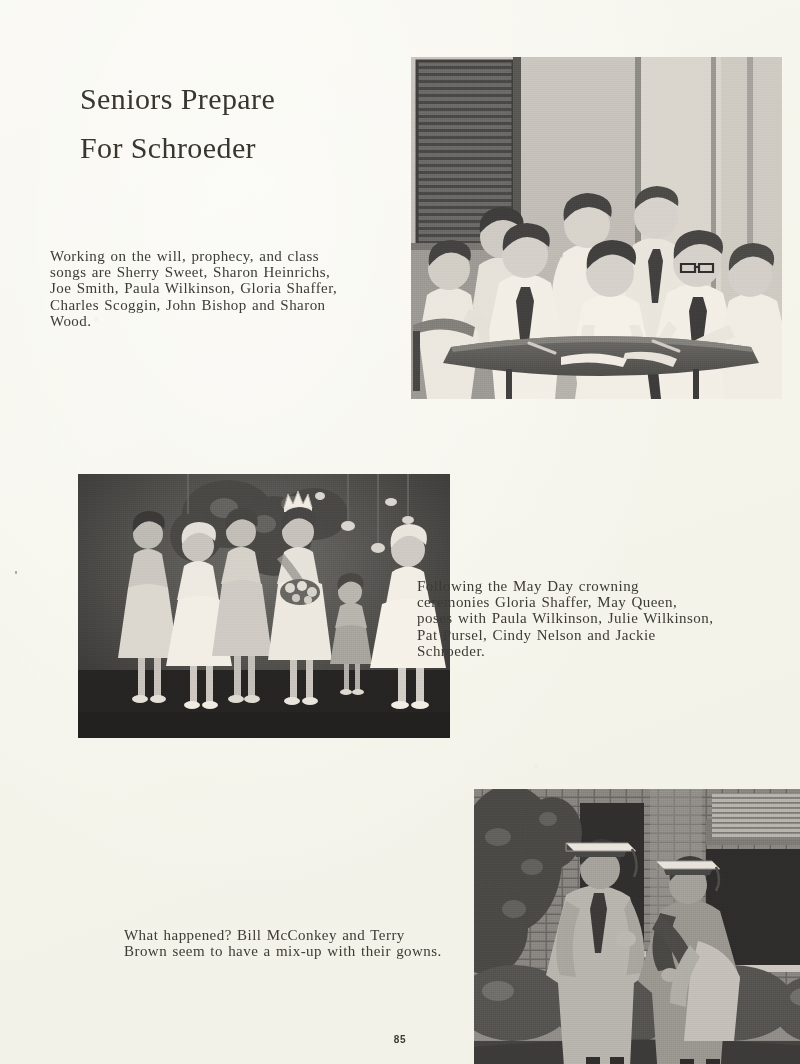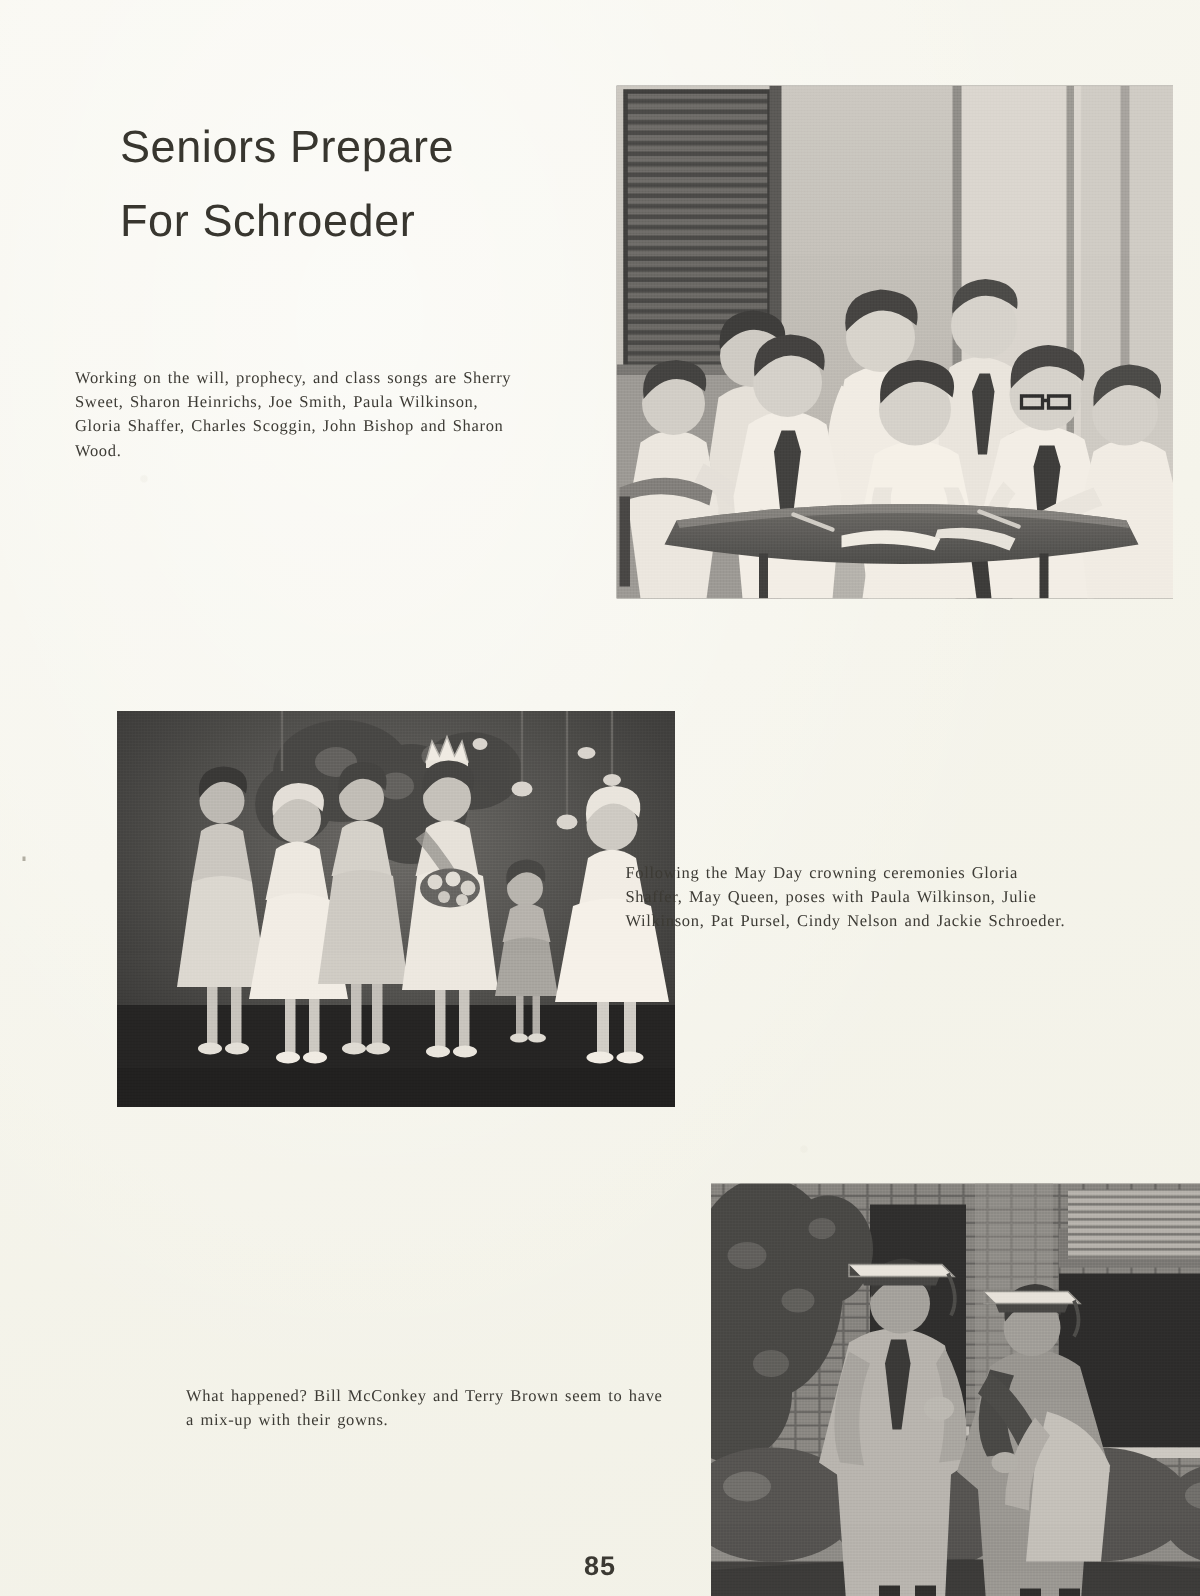--- a/index.html
+++ b/index.html
@@ -46,7 +46,7 @@
     letter-spacing: 0.4px;
     color: #38362f;
     font-weight: 400;
-    font-family: Liberation Sans, sans-serif;
+    font-family: Liberation Serif, serif;
   }
   .headline .l1, .headline .l2 { display: block; white-space: nowrap; }
 

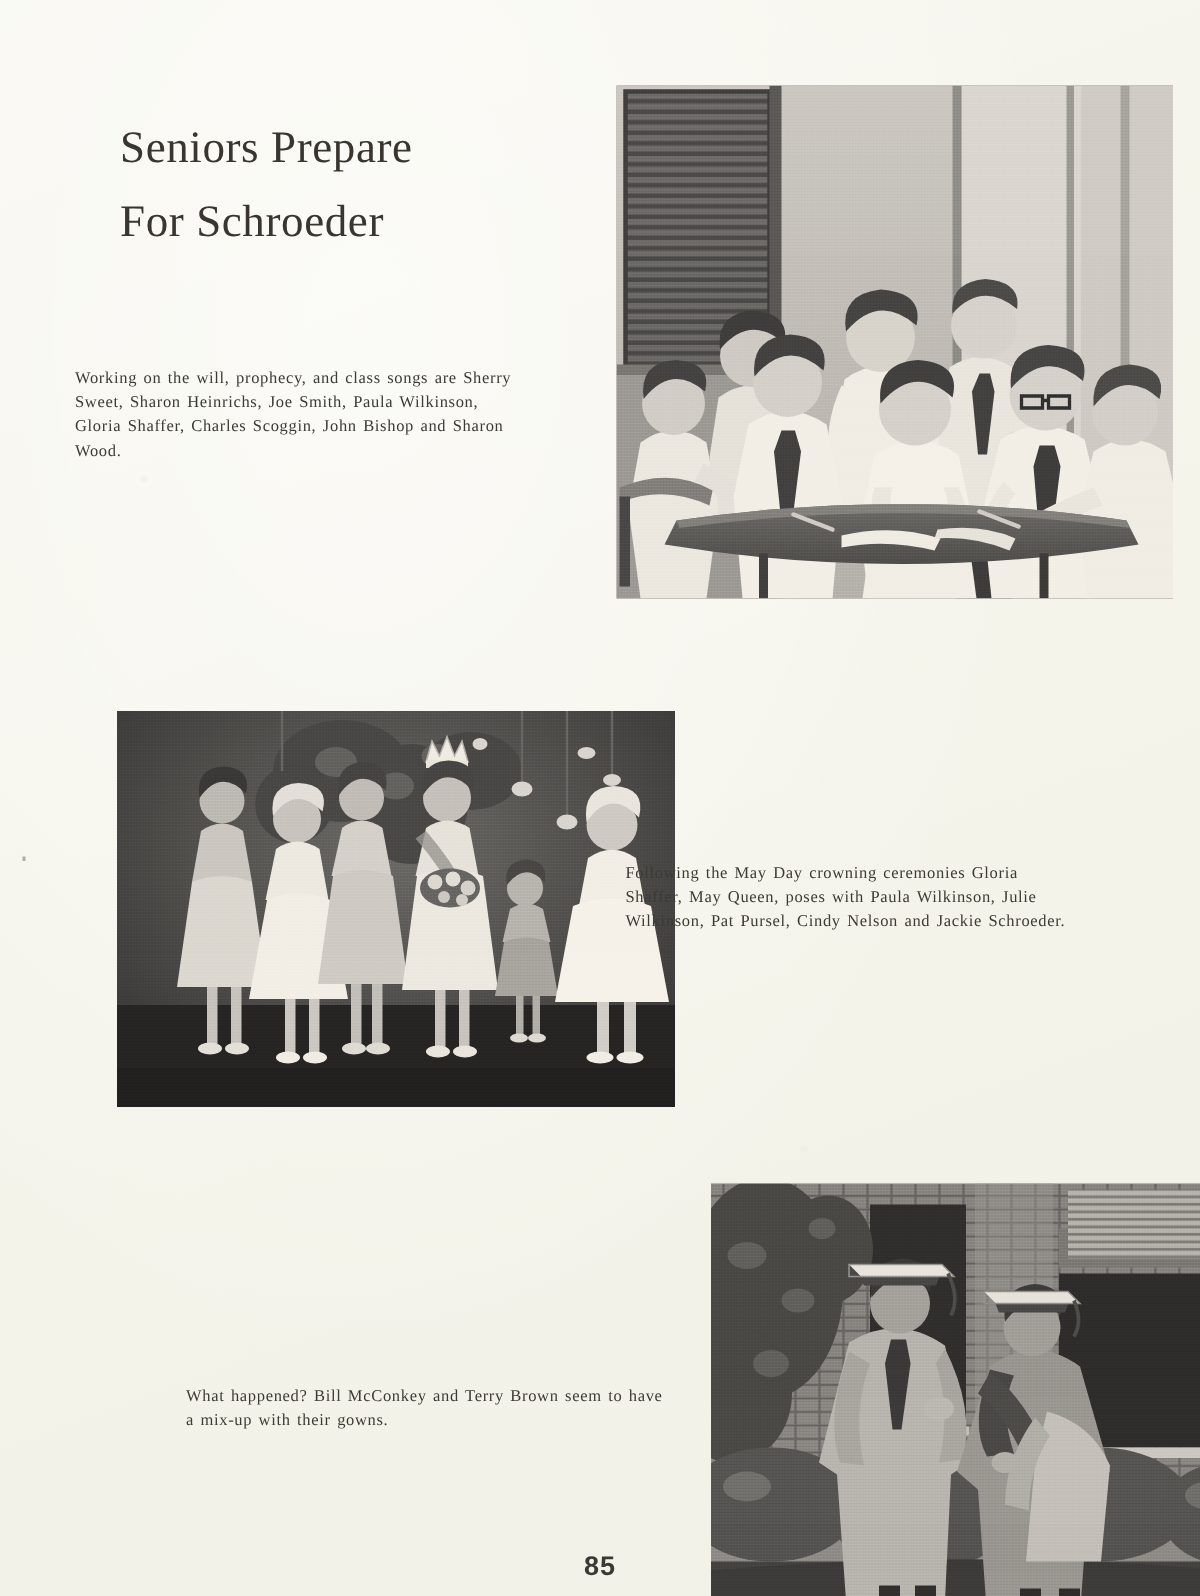--- a/index.html
+++ b/index.html
@@ -54,7 +54,7 @@
   .caption {
     position: absolute;
     font-family: "Liberation Serif", "DejaVu Serif", serif;
-    font-size: 11px;
+    font-size: 15px;
     line-height: 16.2px;
     letter-spacing: 0.45px;
     word-spacing: 1.1px;

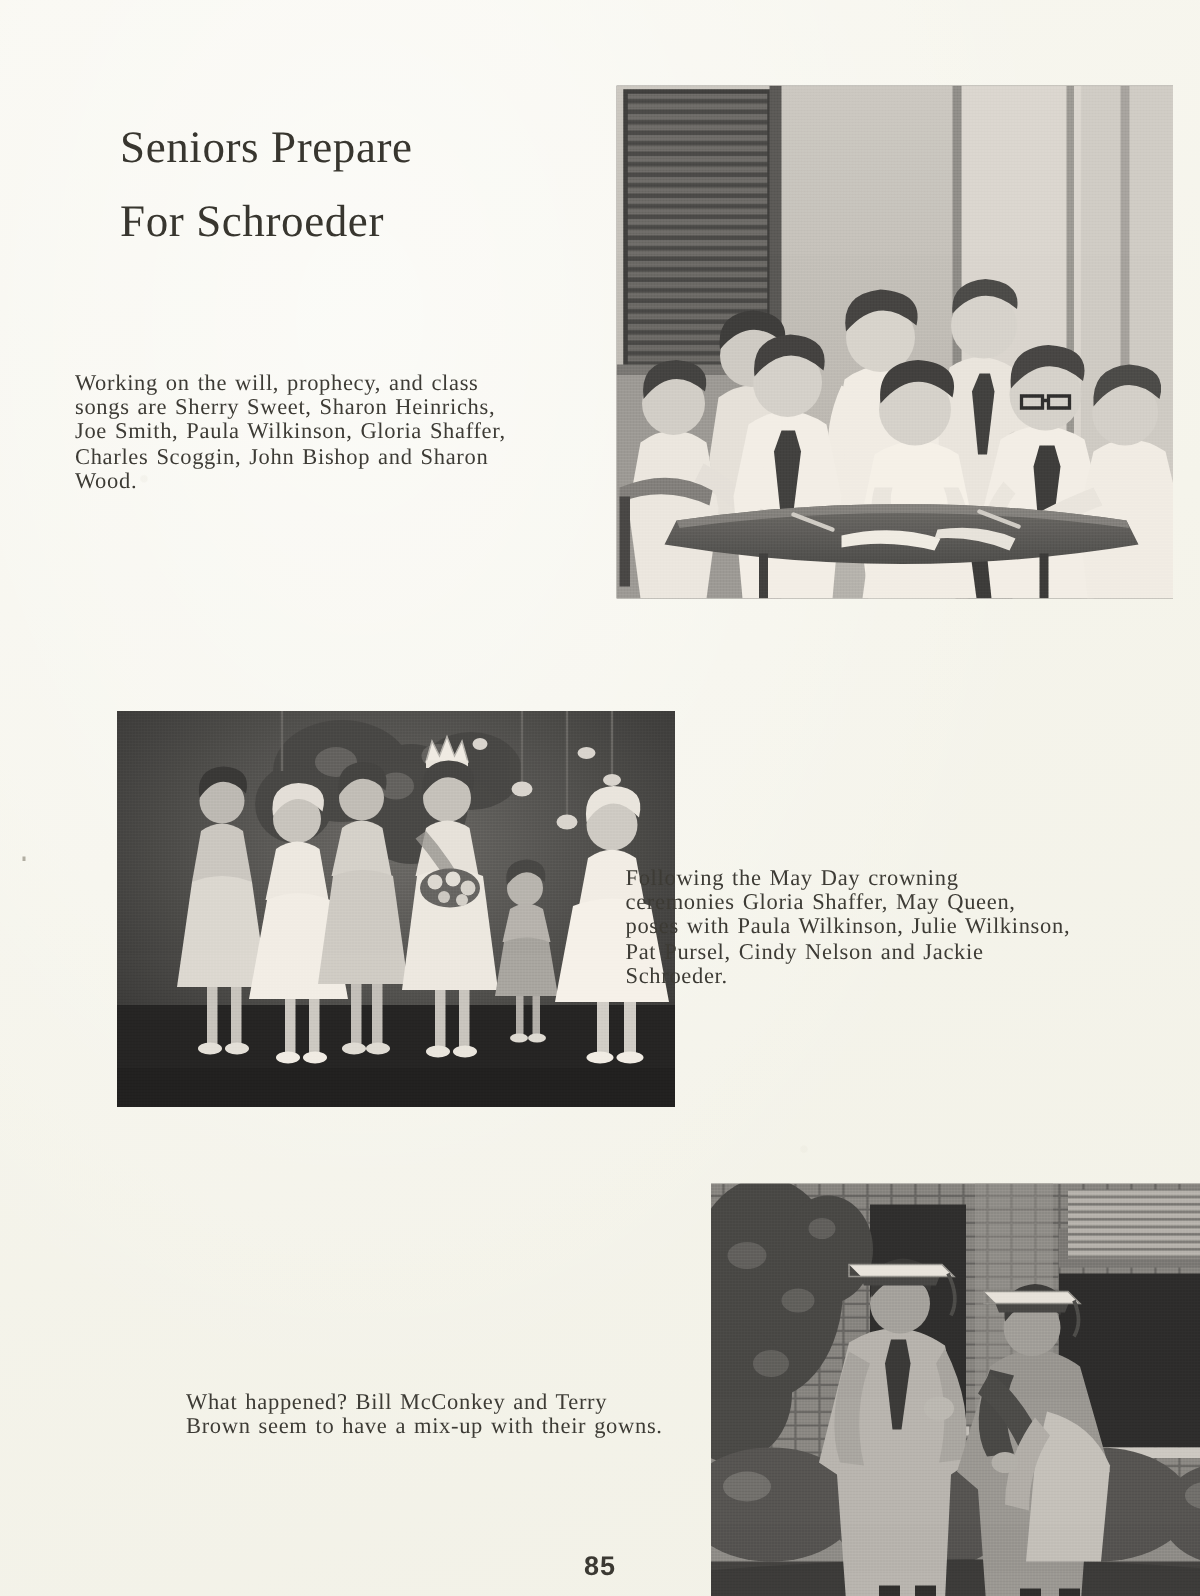--- a/index.html
+++ b/index.html
@@ -97,7 +97,7 @@
     width: 800px;
     text-align: center;
     font-family: "Liberation Sans", "DejaVu Sans", sans-serif;
-    font-size: 18px;
+    font-size: 10px;
     font-weight: 700;
     letter-spacing: 0.6px;
     color: #3b3933;

